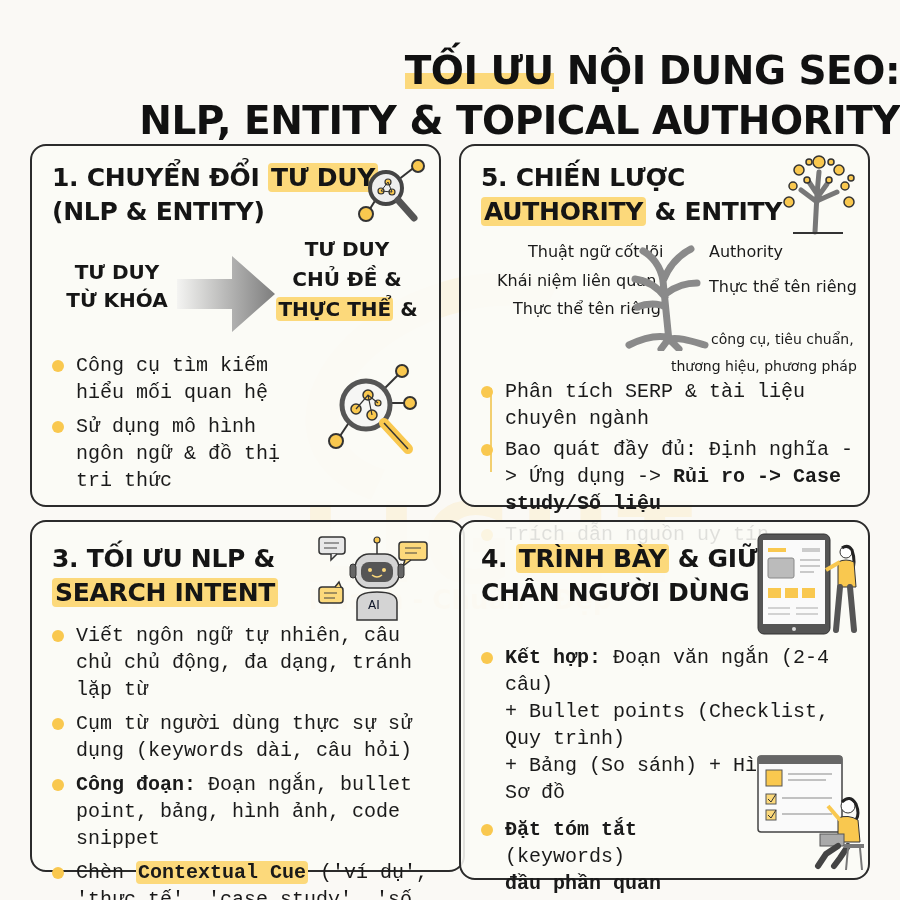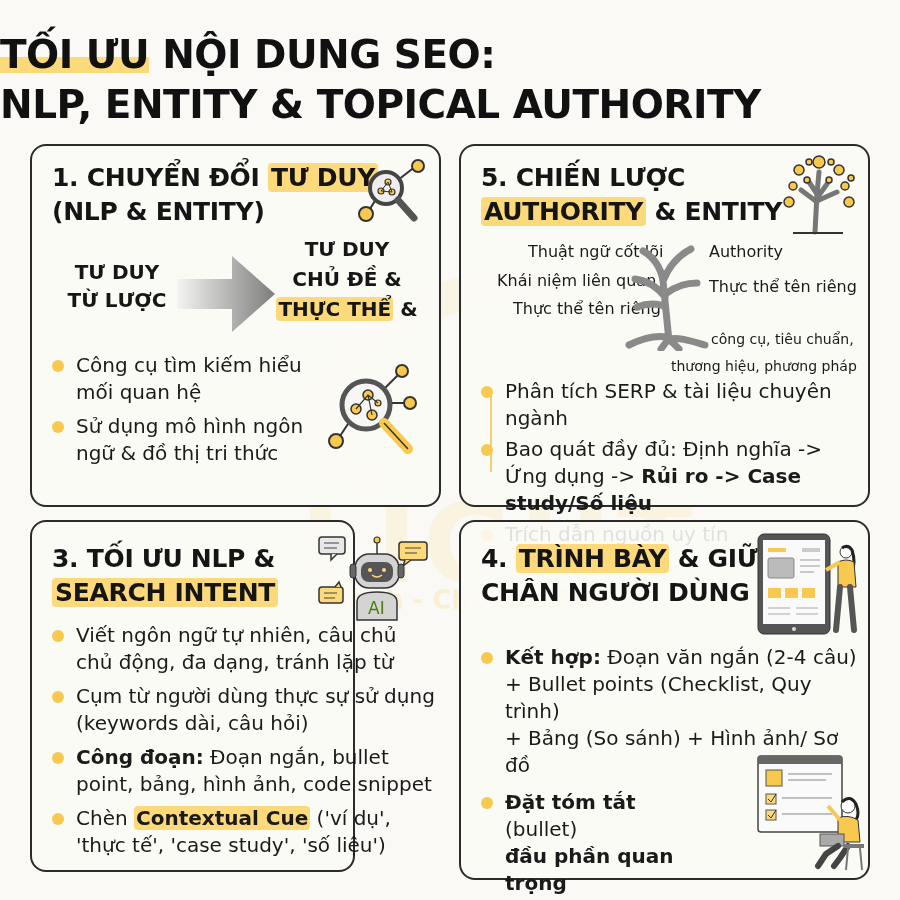--- a/index.html
+++ b/index.html
@@ -37,7 +37,7 @@
   }
 
   
-  .header { position: relative; z-index: 1; text-align: left; padding-top: 30px; }
+  .header { position: relative; z-index: 1; text-align: right; padding-top: 46px; }
   .title-line {
     font-size: 39px; font-weight: bold; letter-spacing: -0.5px;
     line-height: 50px; color: #111;

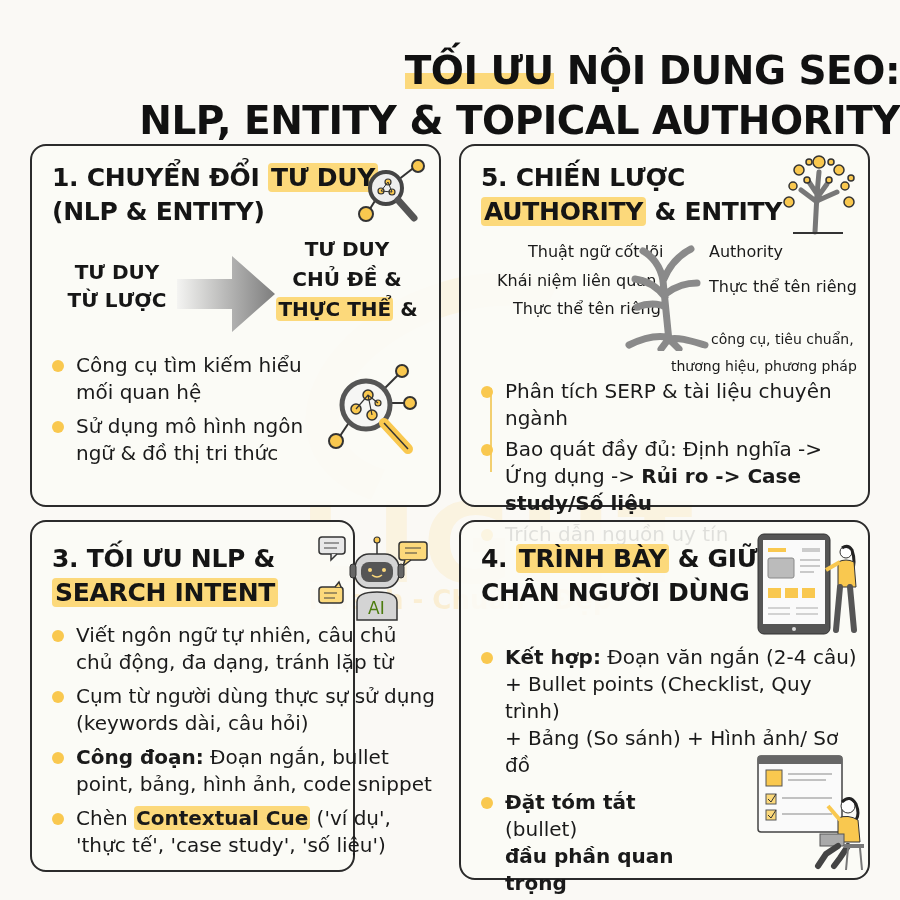--- a/index.html
+++ b/index.html
@@ -130,7 +130,7 @@
 
   <div class="shift-from">
     <div>TƯ DUY</div>
-    <div>TỪ LƯỢC</div>
+    <div>TỪ KHÓA</div>
   </div>
 
   <svg class="arrow" viewBox="0 0 100 80">

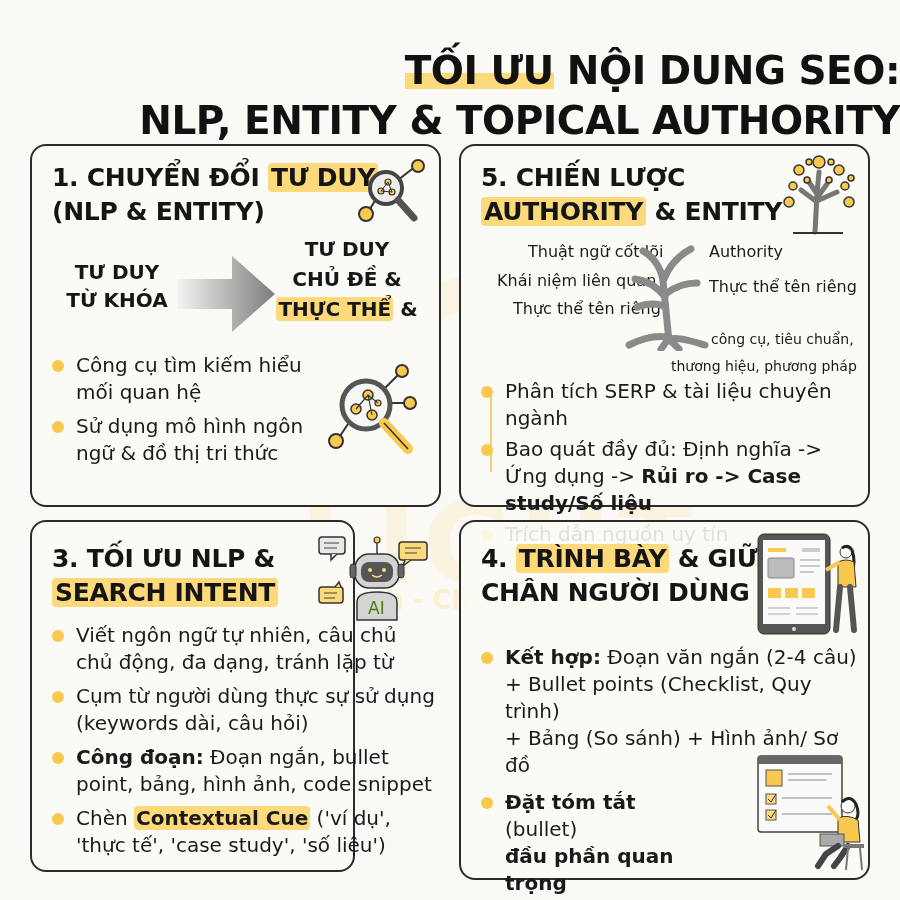--- a/index.html
+++ b/index.html
@@ -61,7 +61,7 @@
   }
   .card-title .hl { padding: 0 3px; }
 
-  .bullets { position: absolute; list-style: none; }
+  .bullets { position: absolute; list-style: none; font-family: Liberation Mono, monospace; }
   .bullets li {
     position: relative; padding-left: 26px;
     font-size: 20px; line-height: 27px; color: #1a1a1a; margin-bottom: 7px;

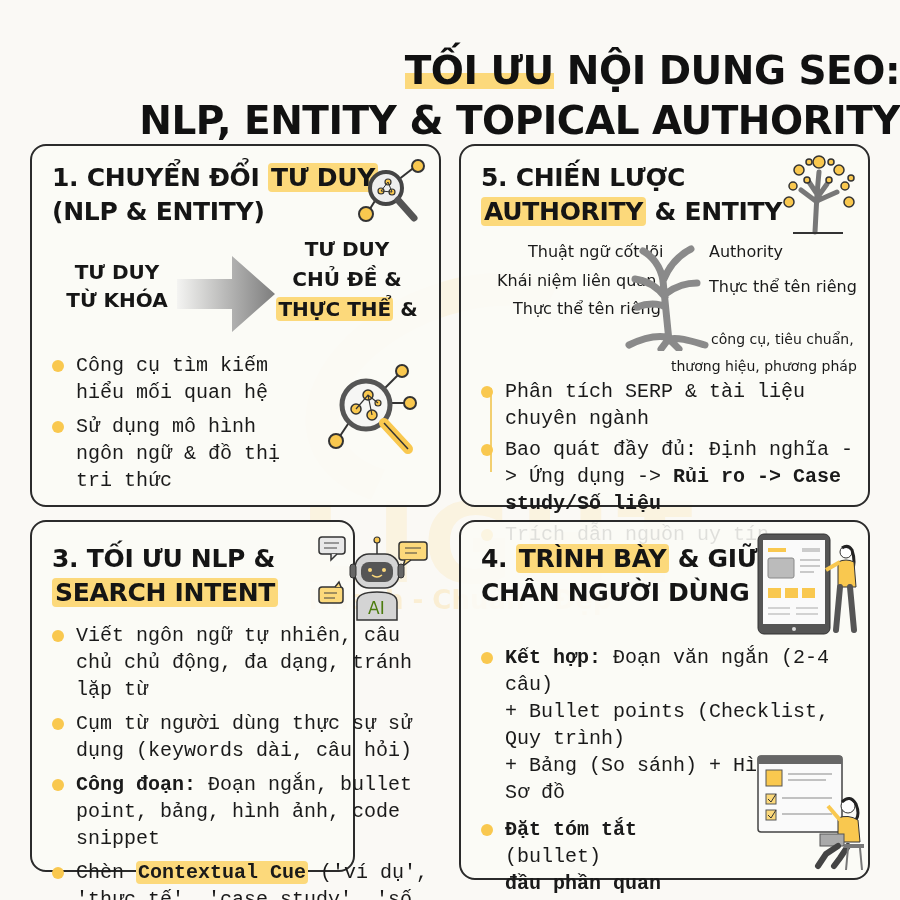--- a/index.html
+++ b/index.html
@@ -51,7 +51,7 @@
   }
   #card1 { left: 30px;  top: 144px; width: 411px; height: 363px; }
   #card2 { left: 459px; top: 144px; width: 411px; height: 363px; }
-  #card3 { left: 30px;  top: 520px; width: 325px; height: 352px; }
+  #card3 { left: 30px;  top: 520px; width: 435px; height: 352px; }
   #card4 { left: 459px; top: 520px; width: 411px; height: 360px; }
 
   .card-title {

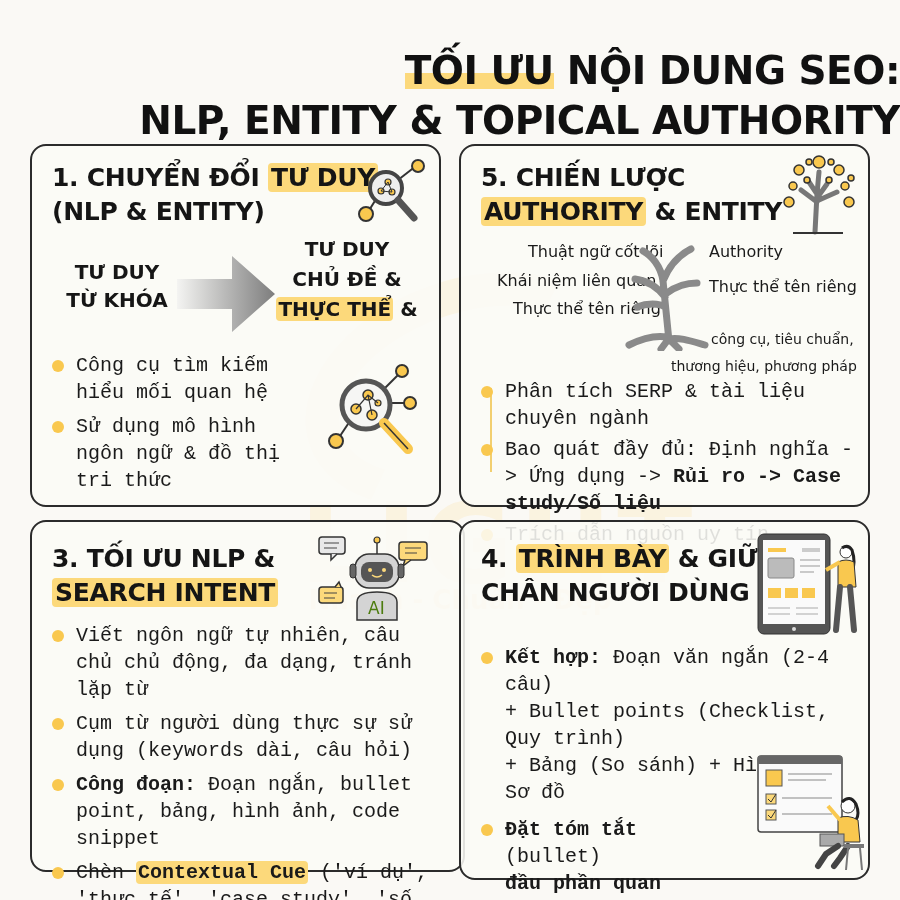--- a/index.html
+++ b/index.html
@@ -255,7 +255,7 @@
     <path d="M55 43 Q60 47 65 43" stroke="#fcd97b" stroke-width="1.5" fill="none"></path>
     <path d="M40 88 V70 Q40 60 60 60 Q80 60 80 70 V88 Z" fill="#d4d4d4" stroke="#333" stroke-width="1.5"></path>
   </svg>
-  <span style="position:absolute;left:336px;top:76px;font-size:17px;color:#4d7c0f">AI</span>
+  <span style="position:absolute;left:336px;top:76px;font-size:12px;color:#0f172a">AI</span>
 
   <ul class="bullets" style="left:18px;top:100px;width:385px">
     <li><span class="dot"></span><span>Viết ngôn ngữ tự nhiên, câu chủ chủ động, đa dạng, tránh lặp từ</span></li>

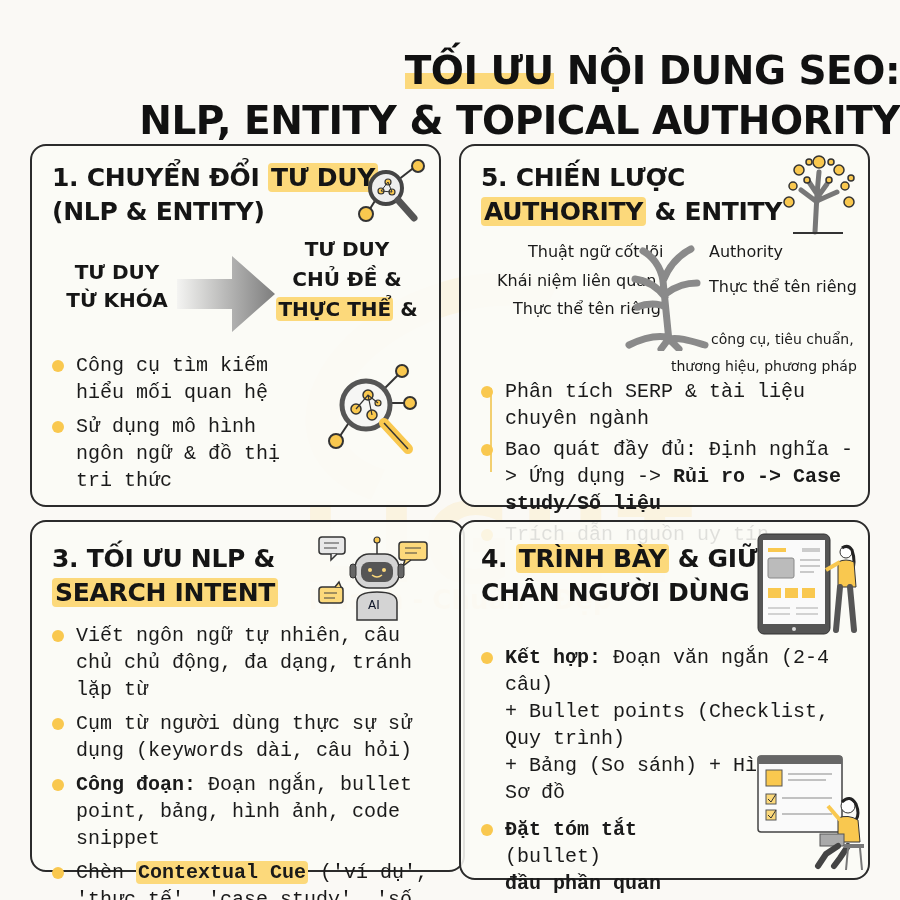--- a/index.html
+++ b/index.html
@@ -298,7 +298,7 @@
 
   <ul class="bullets" style="left:18px;top:122px;width:385px">
     <li style="margin-bottom:10px"><span class="dot"></span><b>Kết hợp:</b><span> Đoạn văn ngắn (2-4 câu)</span><br><span>+ Bullet points (Checklist, Quy trình)</span><br><span>+ Bảng (So sánh) + Hình ảnh/ Sơ đồ</span></li>
-    <li style="margin-bottom:8px;width:230px"><span class="dot"></span><b>Đặt tóm tắt</b><span> (bullet)</span><br><b>đầu phần quan trọng</b></li>
+    <li style="margin-bottom:8px;width:230px"><span class="dot"></span><b>Đặt tóm tắt</b><span> (keywords)</span><br><b>đầu phần quan trọng</b></li>
 
   </ul>
 

